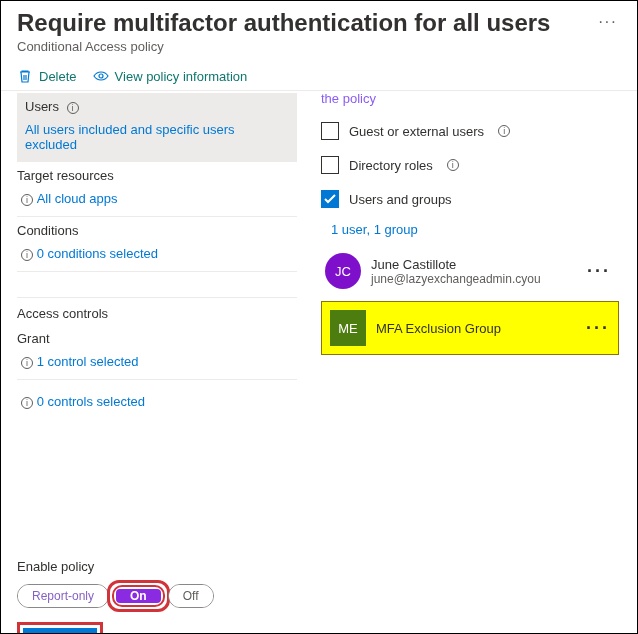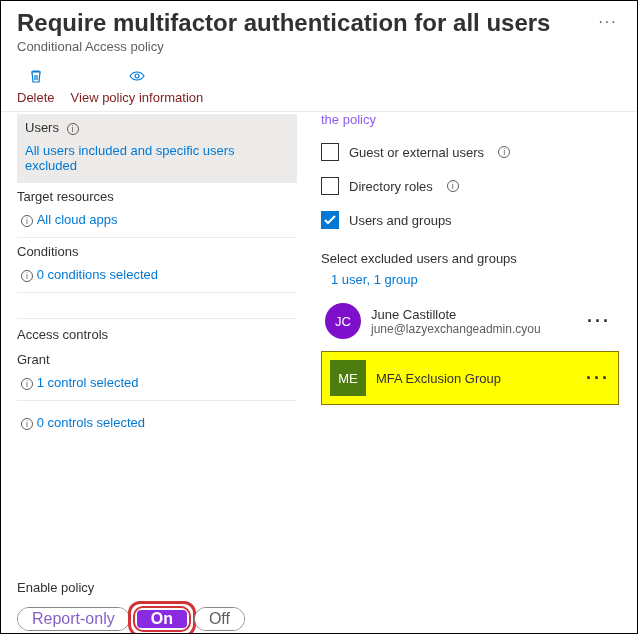--- a/index.html
+++ b/index.html
@@ -46,10 +46,9 @@
     display: flex;
     align-items: center;
     gap: 6px;
-    color: #7f1d1d;
-    cursor: pointer;
-    font-size: 13px;
-    flex-direction: column;
+    color: #0f766e;
+    cursor: pointer;
+    font-size: 13px;
   }
   .toolbar-btn svg { width: 16px; height: 16px; }
   .columns {

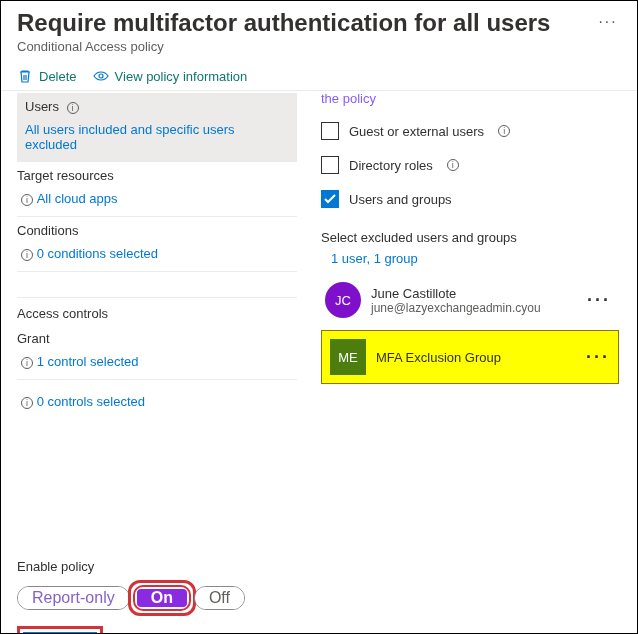--- a/index.html
+++ b/index.html
@@ -326,7 +326,6 @@
       <span>Users and groups</span>
     </div>
 
-    <div class="select-label">Select excluded users and groups</div>
     <span class="link" style="margin-top:6px; margin-left:10px;">1 user, 1 group</span>
 
     <div class="user-row">

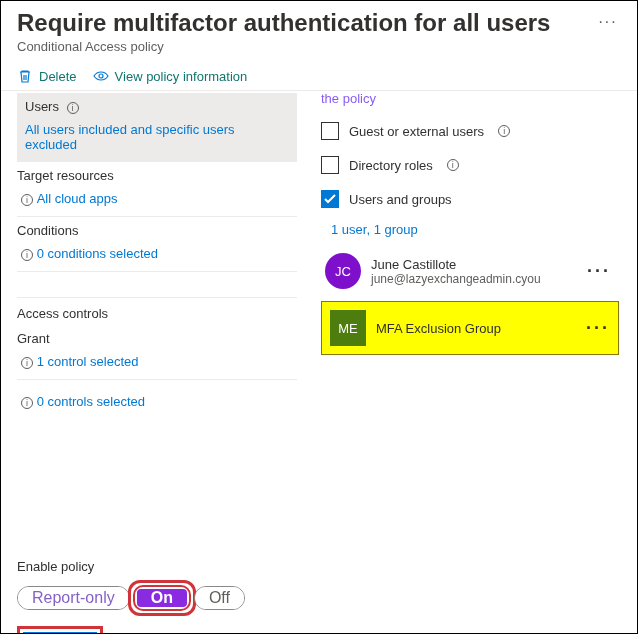--- a/index.html
+++ b/index.html
@@ -198,7 +198,7 @@
   }
   .toggle-opt {
     padding: 0 14px;
-    font-size: 16px;
+    font-size: 12px;
     display: flex;
     align-items: center;
     color: #605e5c;

